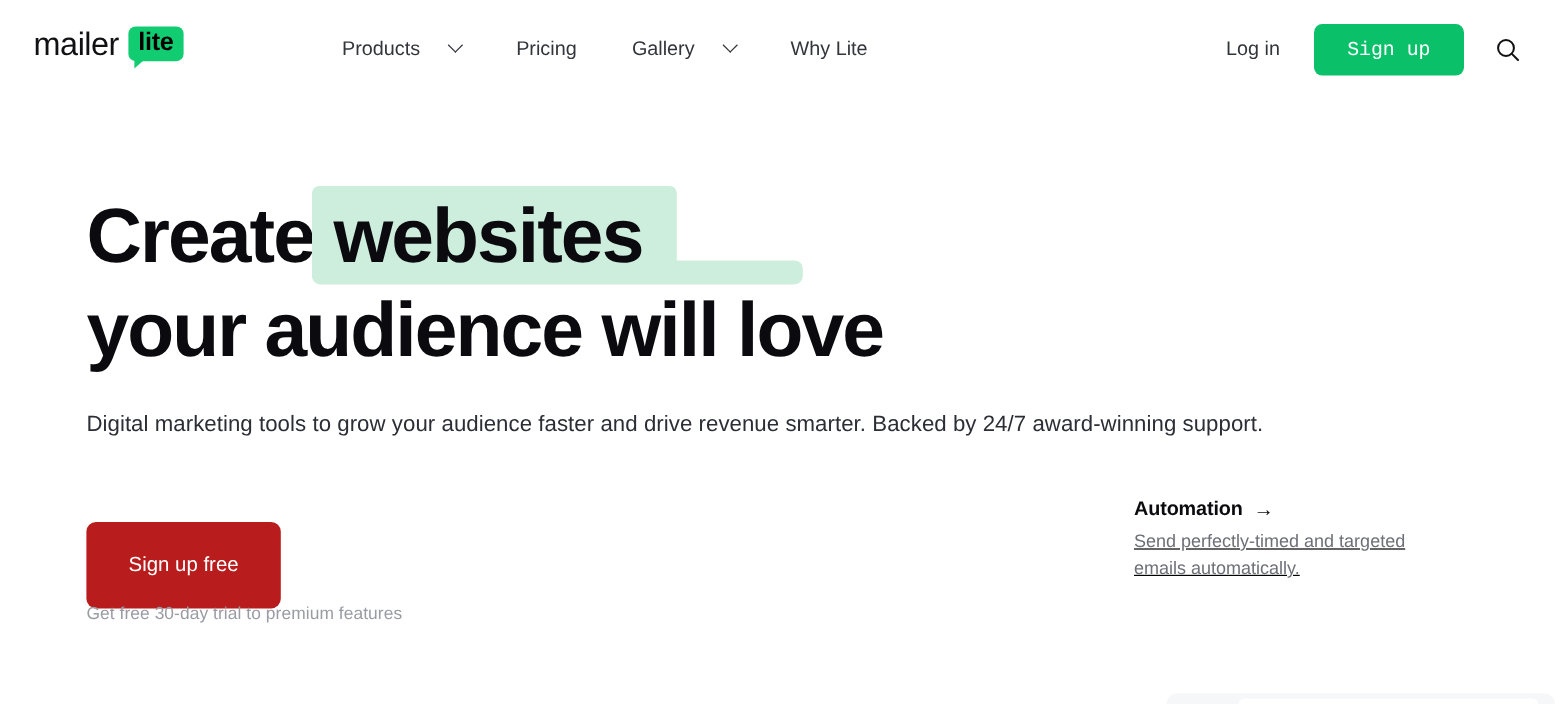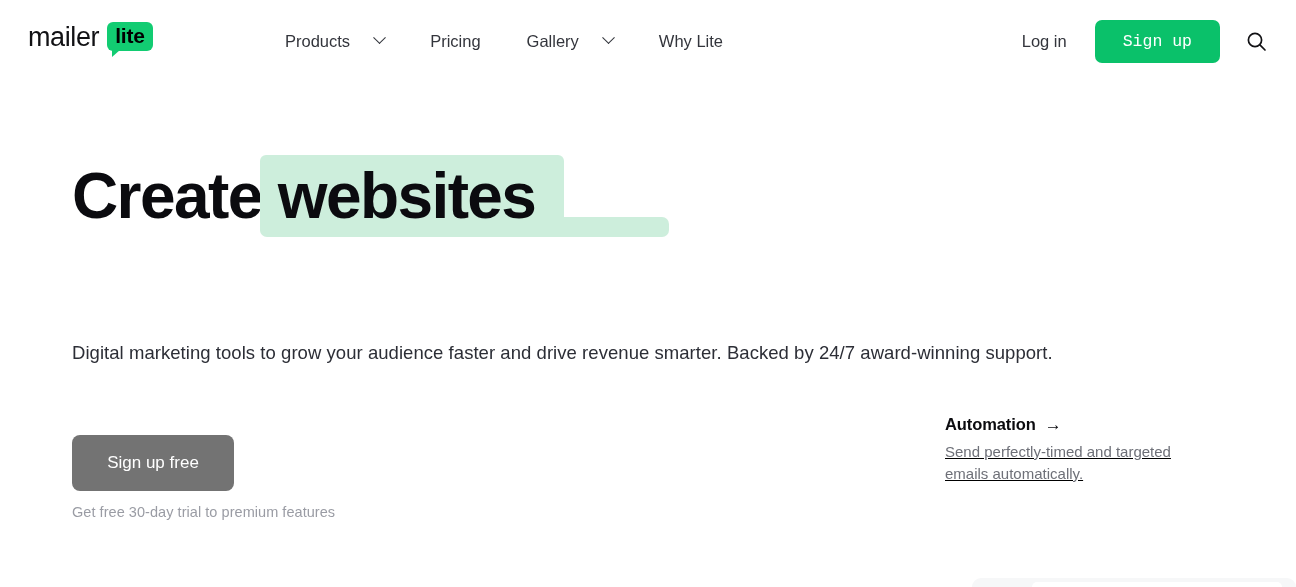--- a/index.html
+++ b/index.html
@@ -342,6 +342,7 @@
 
     <h1 class="headline">
       <span>Create </span><span class="hl-wrap"><span class="hl-mint-top"></span><span class="hl-mint-bottom"></span><span class="hl-text">websites</span></span><br>
+      <span class="headline-line2">your audience will love</span>
     </h1>
 
     <p class="subhead">Digital marketing tools to grow your audience faster and drive revenue smarter. Backed by 24/7 award-winning support.</p>

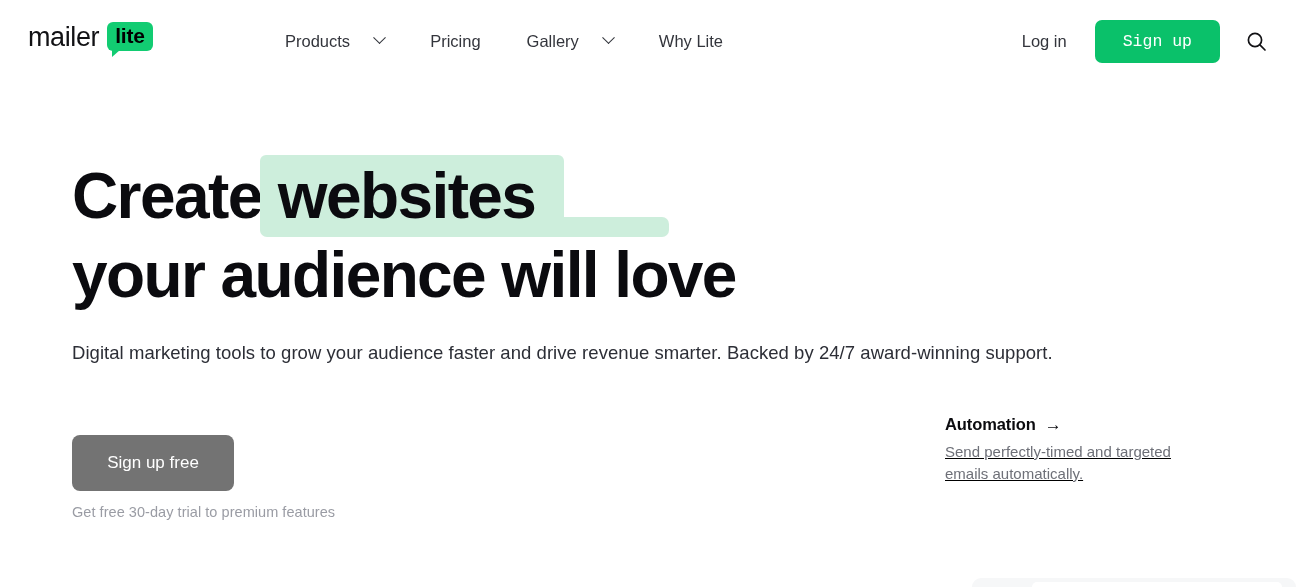--- a/index.html
+++ b/index.html
@@ -215,14 +215,14 @@
     position: absolute;
     left: 72px;
     top: 353px;
-    background: #737373;
+    background: #b91c1c;
     color: #ffffff;
     font-size: 17px;
     font-weight: 400;
     border: none;
     border-radius: 8px;
     width: 162px;
-    height: 56px;
+    height: 72px;
     line-height: 56px;
     cursor: pointer;
     font-family: "Liberation Sans", sans-serif;

